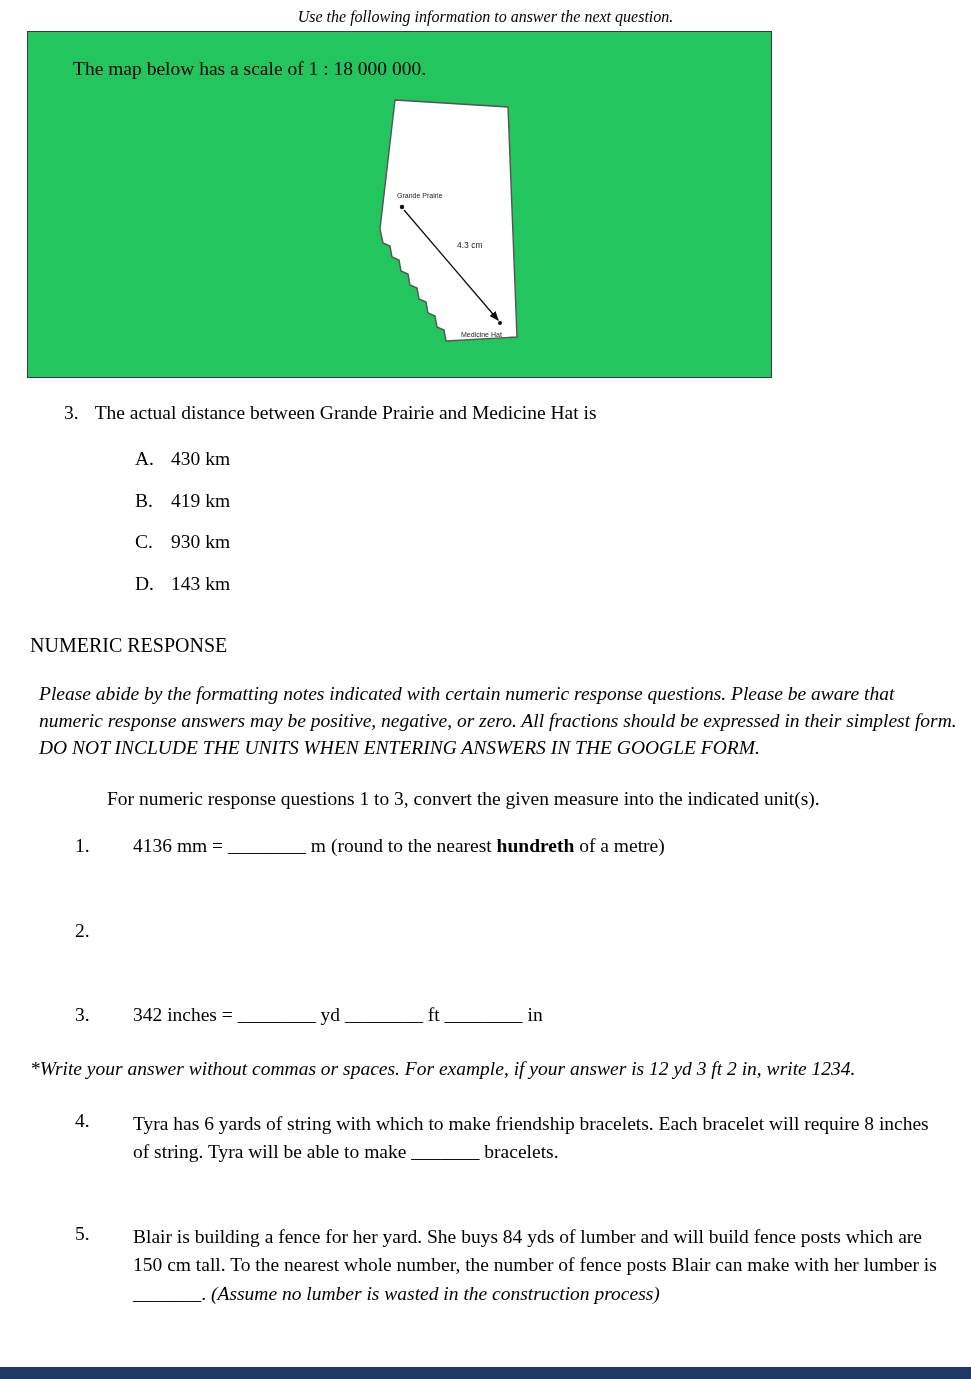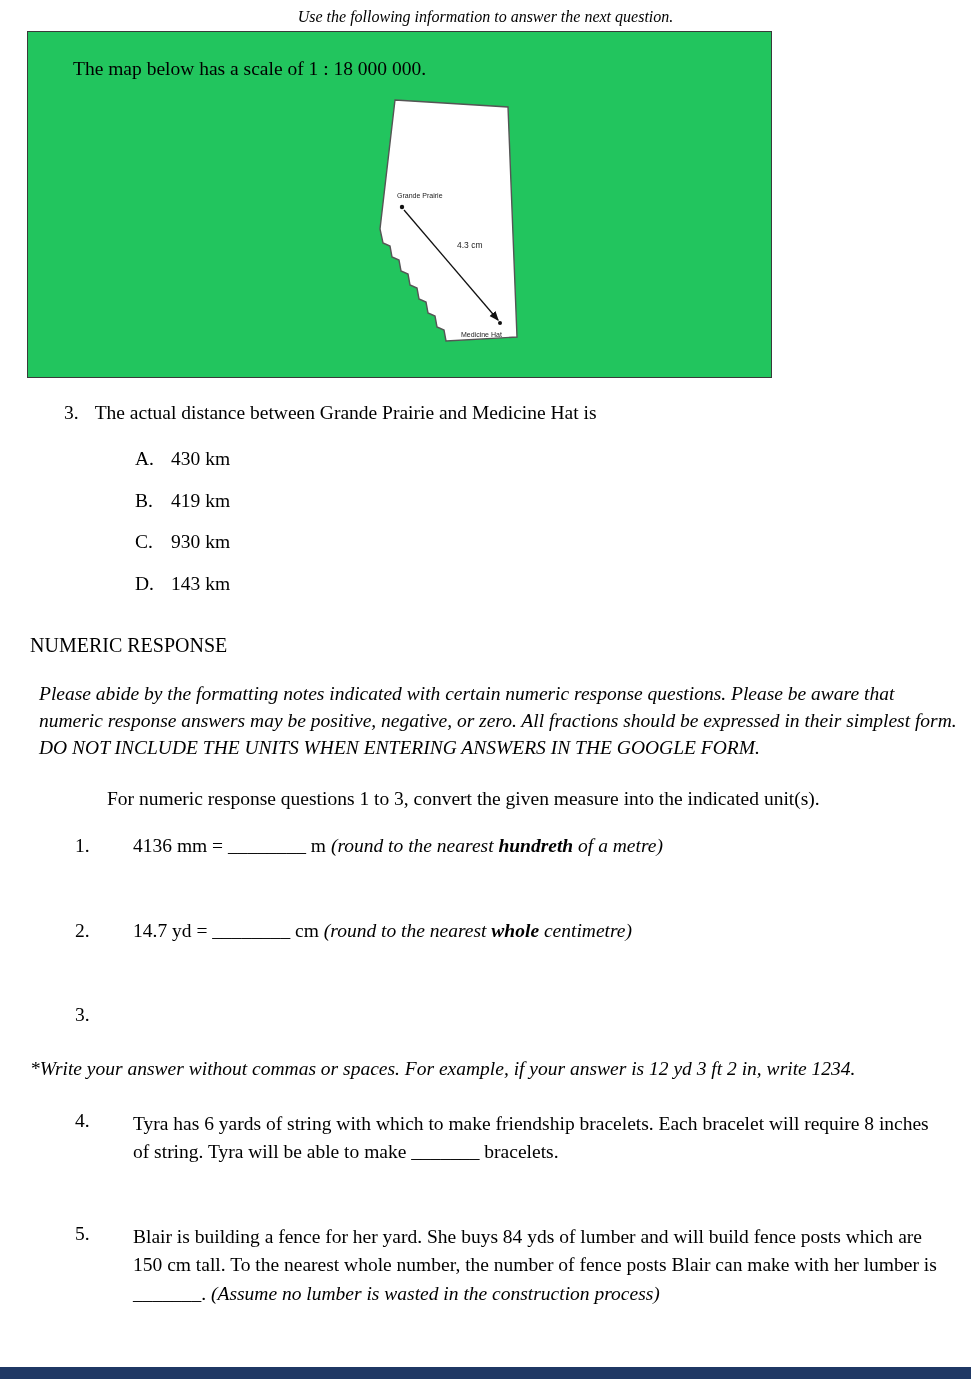--- a/index.html
+++ b/index.html
@@ -70,7 +70,7 @@
 
   .nr-row { display: flex; left: 75px; }
   .nr-row .q-num { width: 58px; margin-right: 0; }
-  .nr-note { font-style: italic; }
+  .nr-note { }
   .nr-note b { font-weight: bold; }
 
   .format-note {

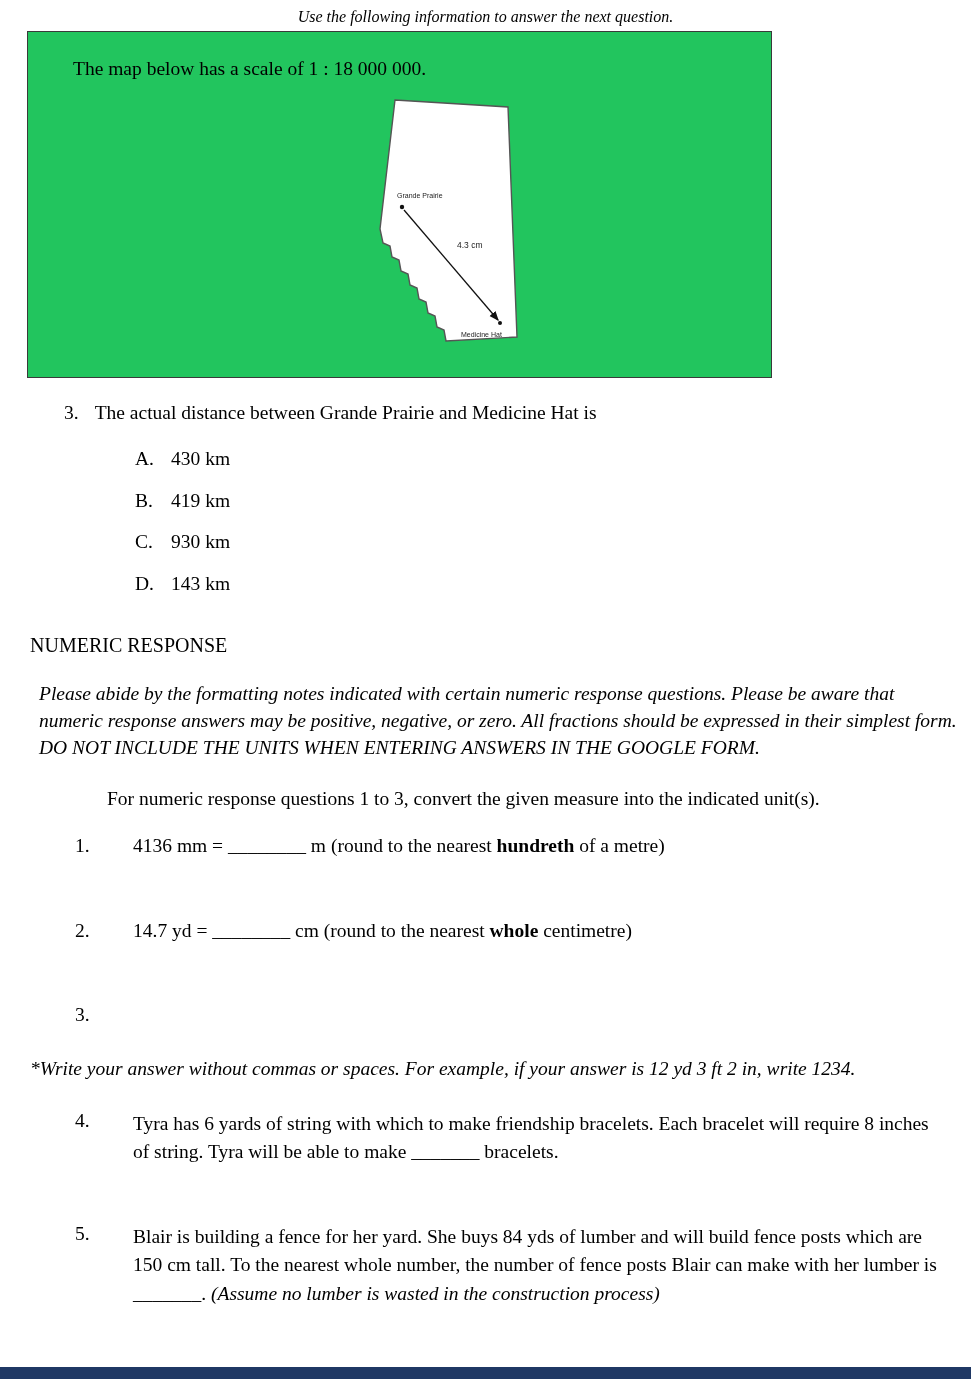--- a/index.html
+++ b/index.html
@@ -150,9 +150,6 @@
 
 <div class="abs nr-row" style="top:920px">
   <span class="q-num">2.</span>
-  <span>
-    <span>14.7 yd = ________ cm </span><span class="nr-note"><span>(round to the nearest </span><b>whole</b><span> centimetre)</span></span>
-  </span>
 </div>
 
 <div class="abs nr-row" style="top:1004px">

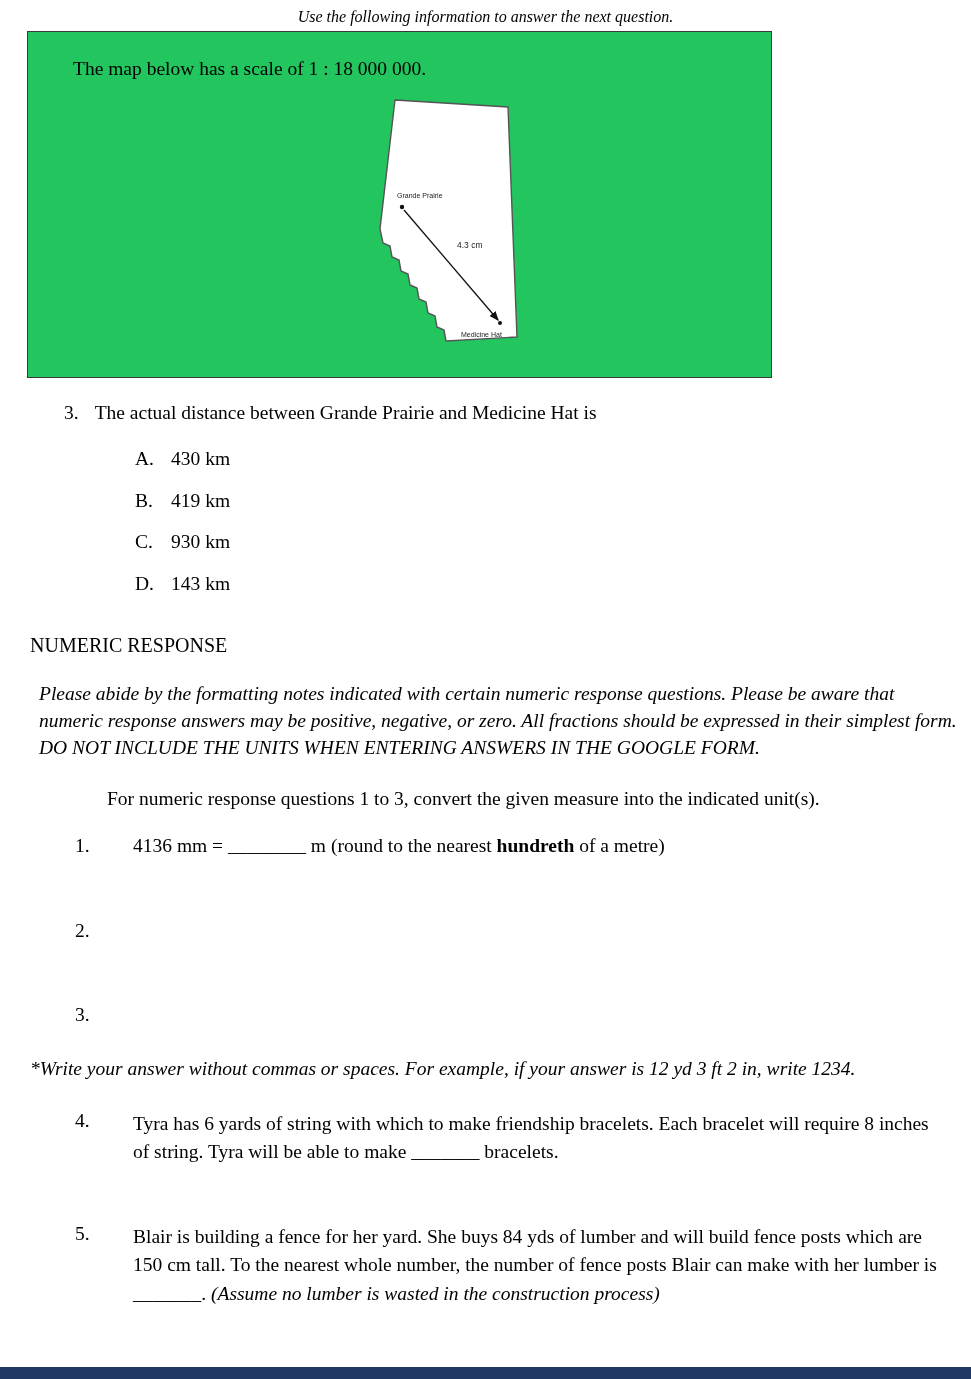--- a/index.html
+++ b/index.html
@@ -154,6 +154,7 @@
 
 <div class="abs nr-row" style="top:1004px">
   <span class="q-num">3.</span>
+  <span>342 inches = ________ yd ________ ft  ________ in</span>
 </div>
 
 <div class="abs format-note">*Write your answer without commas or spaces.  For example, if your answer is 12 yd 3 ft 2 in, write 1234.</div>

